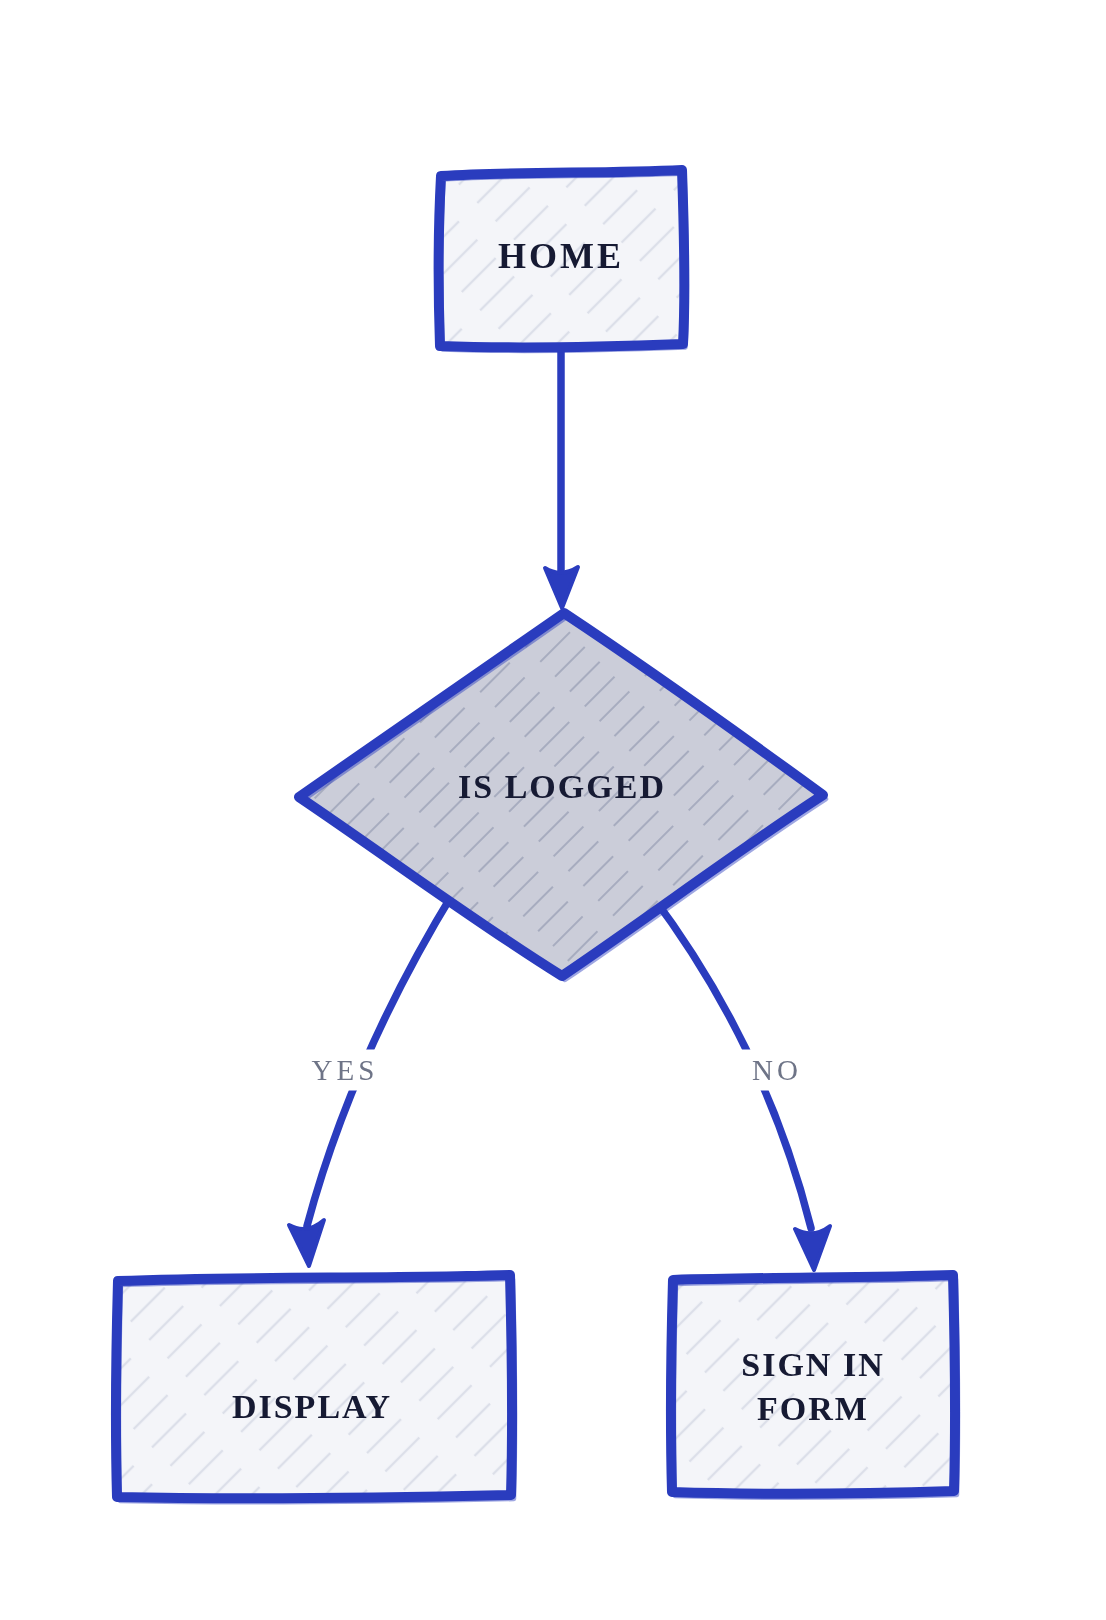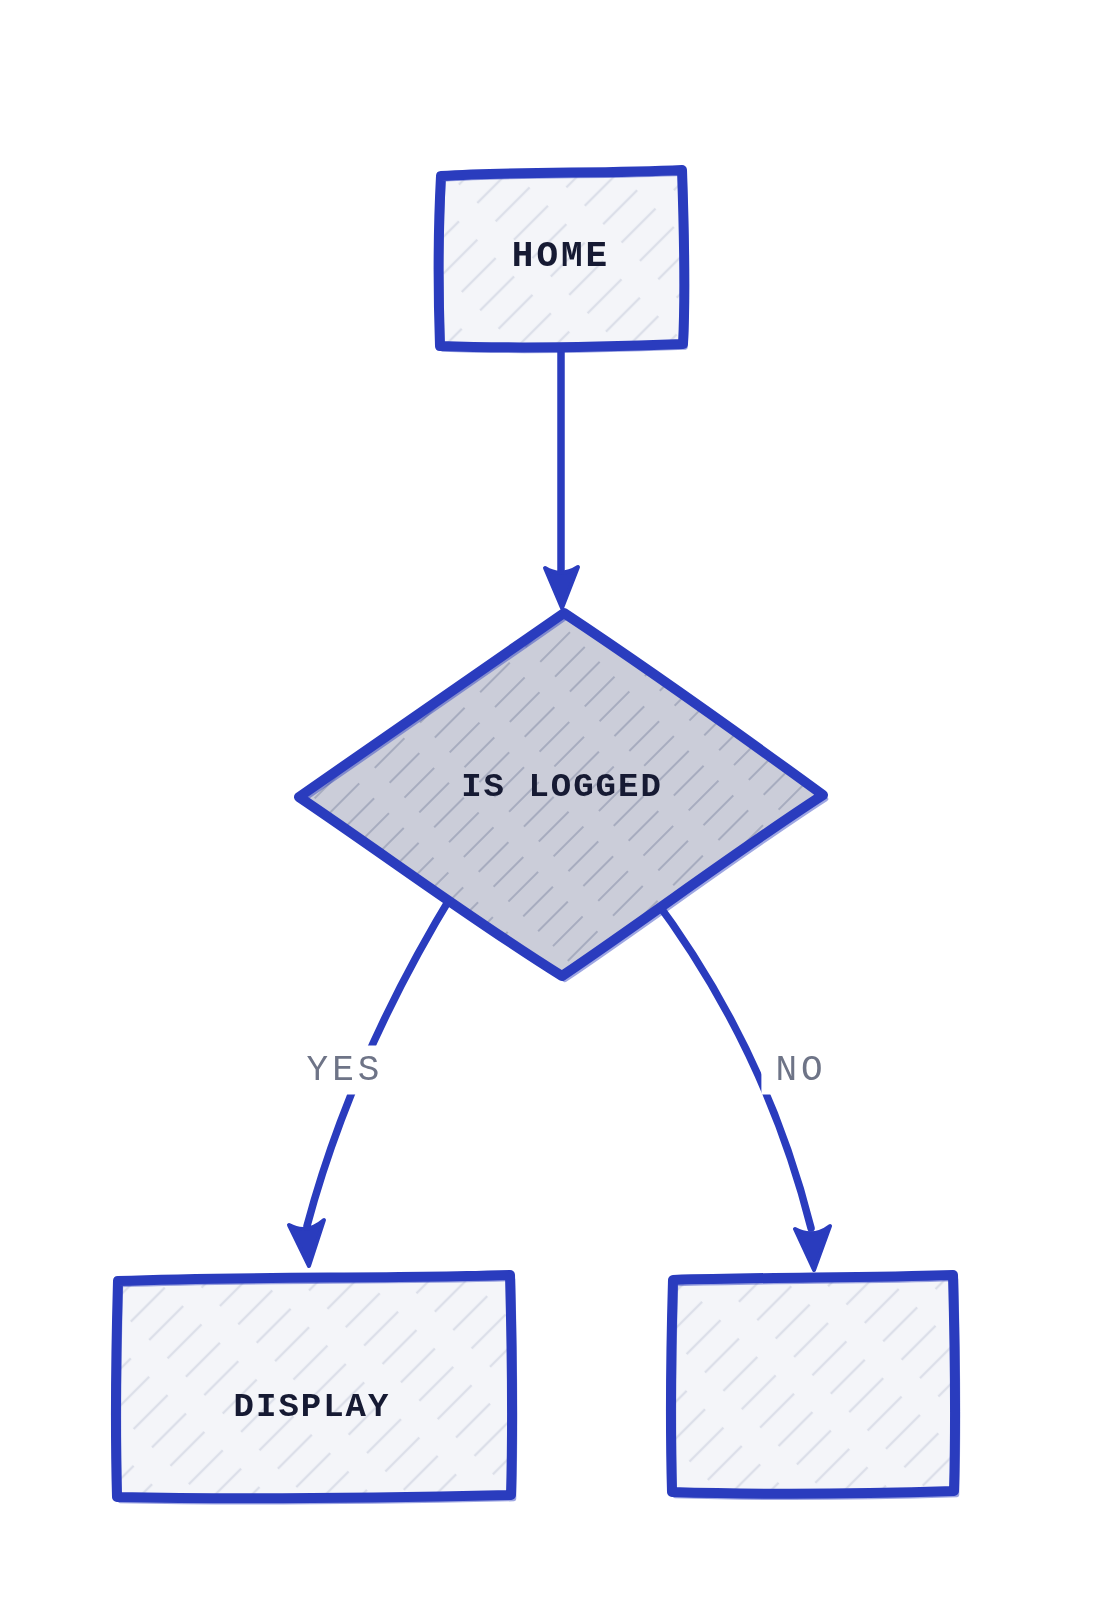--- a/index.html
+++ b/index.html
@@ -13,7 +13,7 @@
     height: 1620px;
     background: var(--background, #ffffff);
     overflow: hidden;
-    font-family: Liberation Mono, monospace;
+    font-family: Liberation Serif, serif;
   }
   svg.diagram-layer {
     position: absolute;

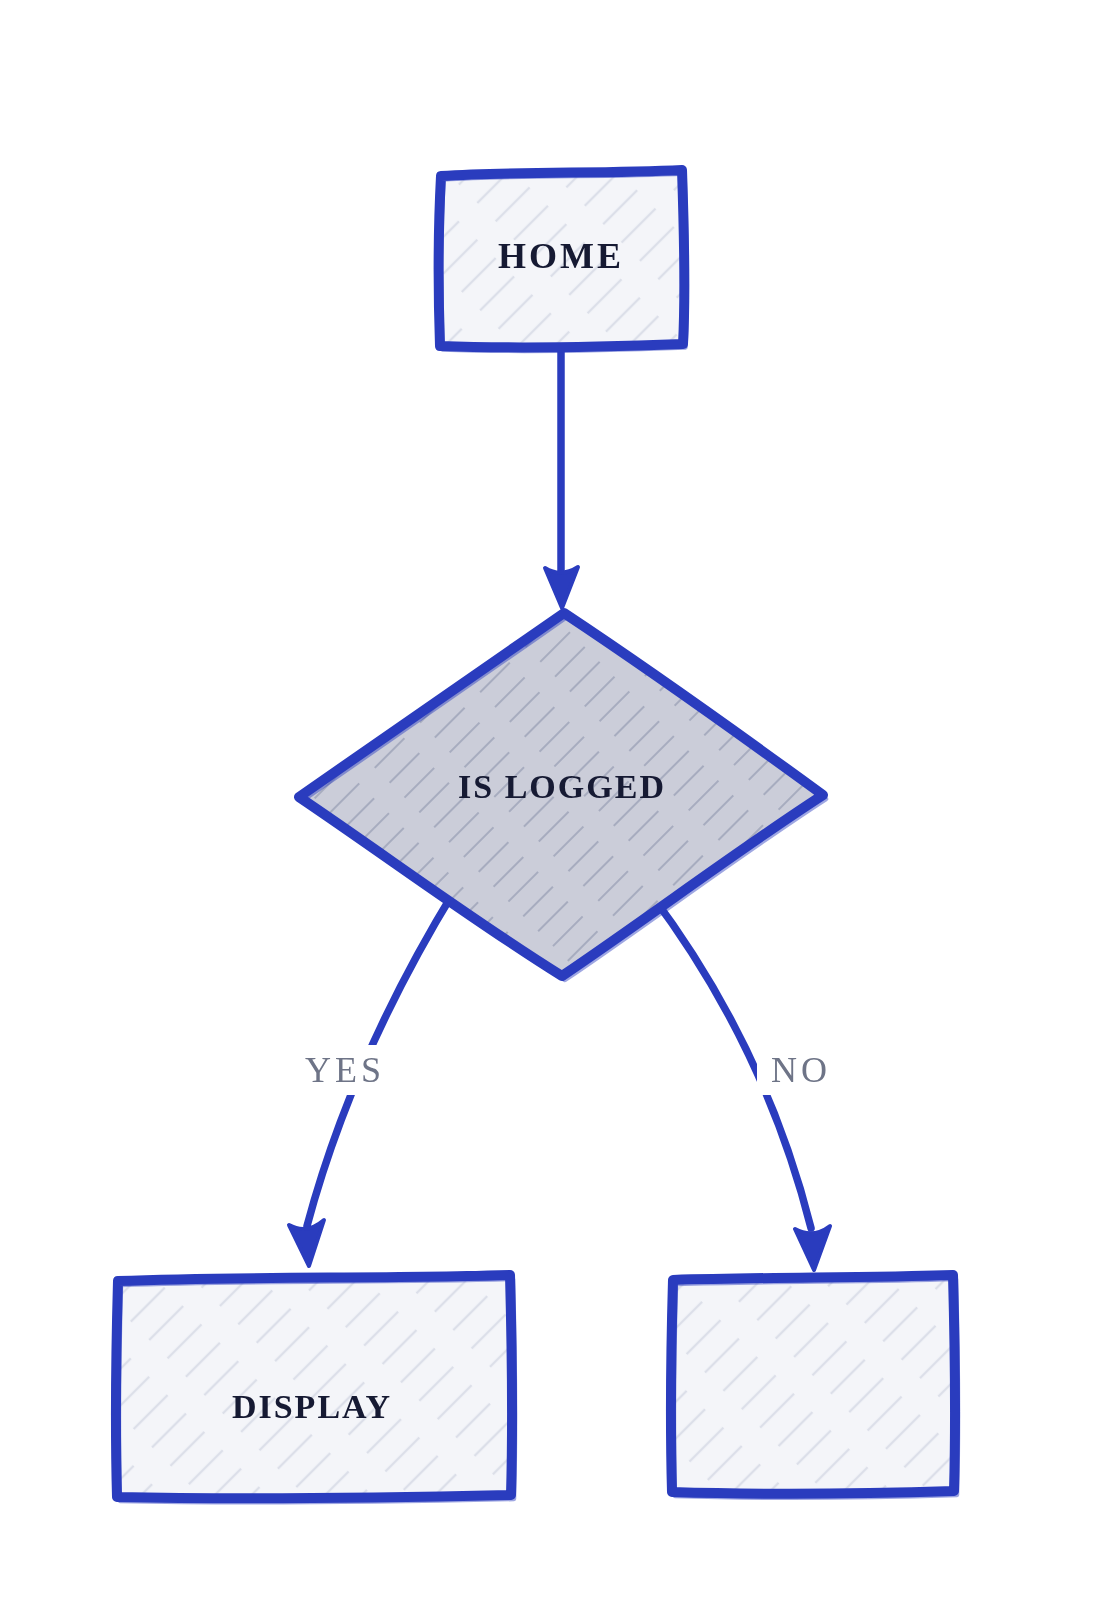--- a/index.html
+++ b/index.html
@@ -68,7 +68,7 @@
   .node-label span { display: block; }
   .edge-label {
     color: var(--edge-label-gray, #6e7487);
-    font-size: 36px;
+    font-size: 29px;
     letter-spacing: 4px;
     background: var(--background, #ffffff);
     padding: 4px 14px;

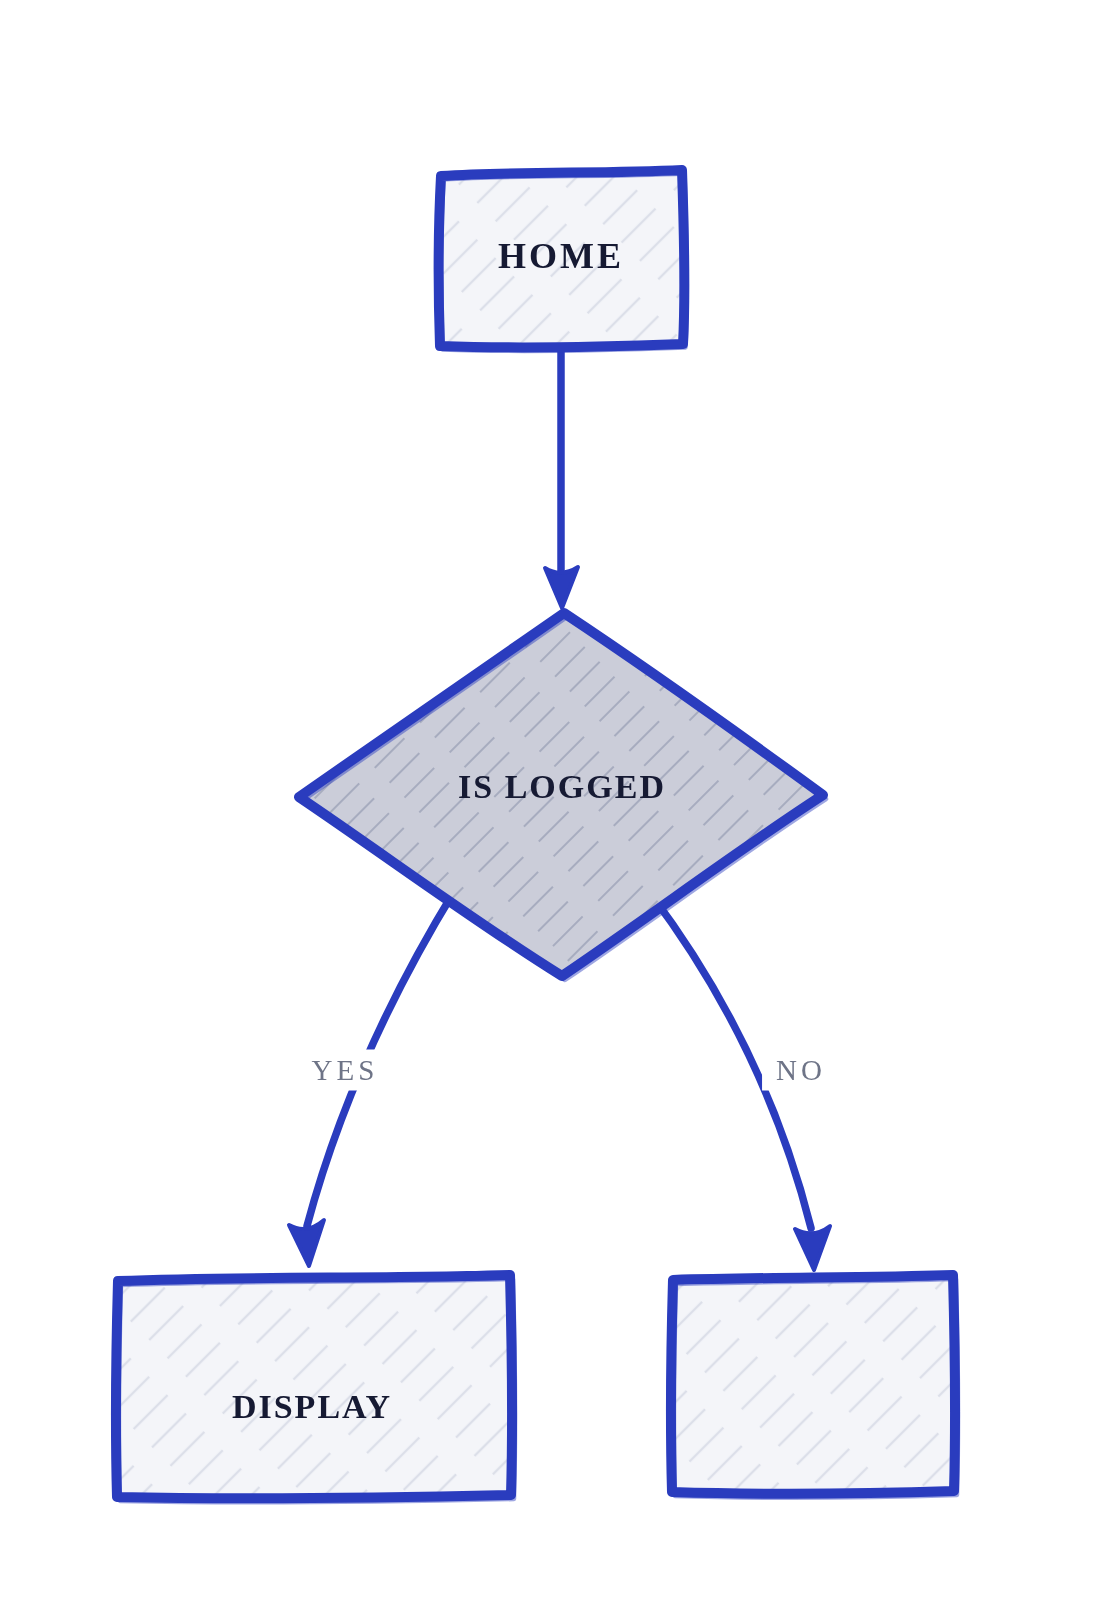--- a/index.html
+++ b/index.html
@@ -141,7 +141,7 @@
 
   <div class="label edge-label" style="left:345px; top:1070px;">YES</div>
 
-  <div class="label edge-label" style="left:801px; top:1070px;">NO</div>
+  <div class="label edge-label" style="left:777px; top:1070px;">NO</div>
 
   <div class="label node-label" style="left:312px; top:1399px; line-height:1.25;margin-top:8px;">
     <span>DISPLAY</span>

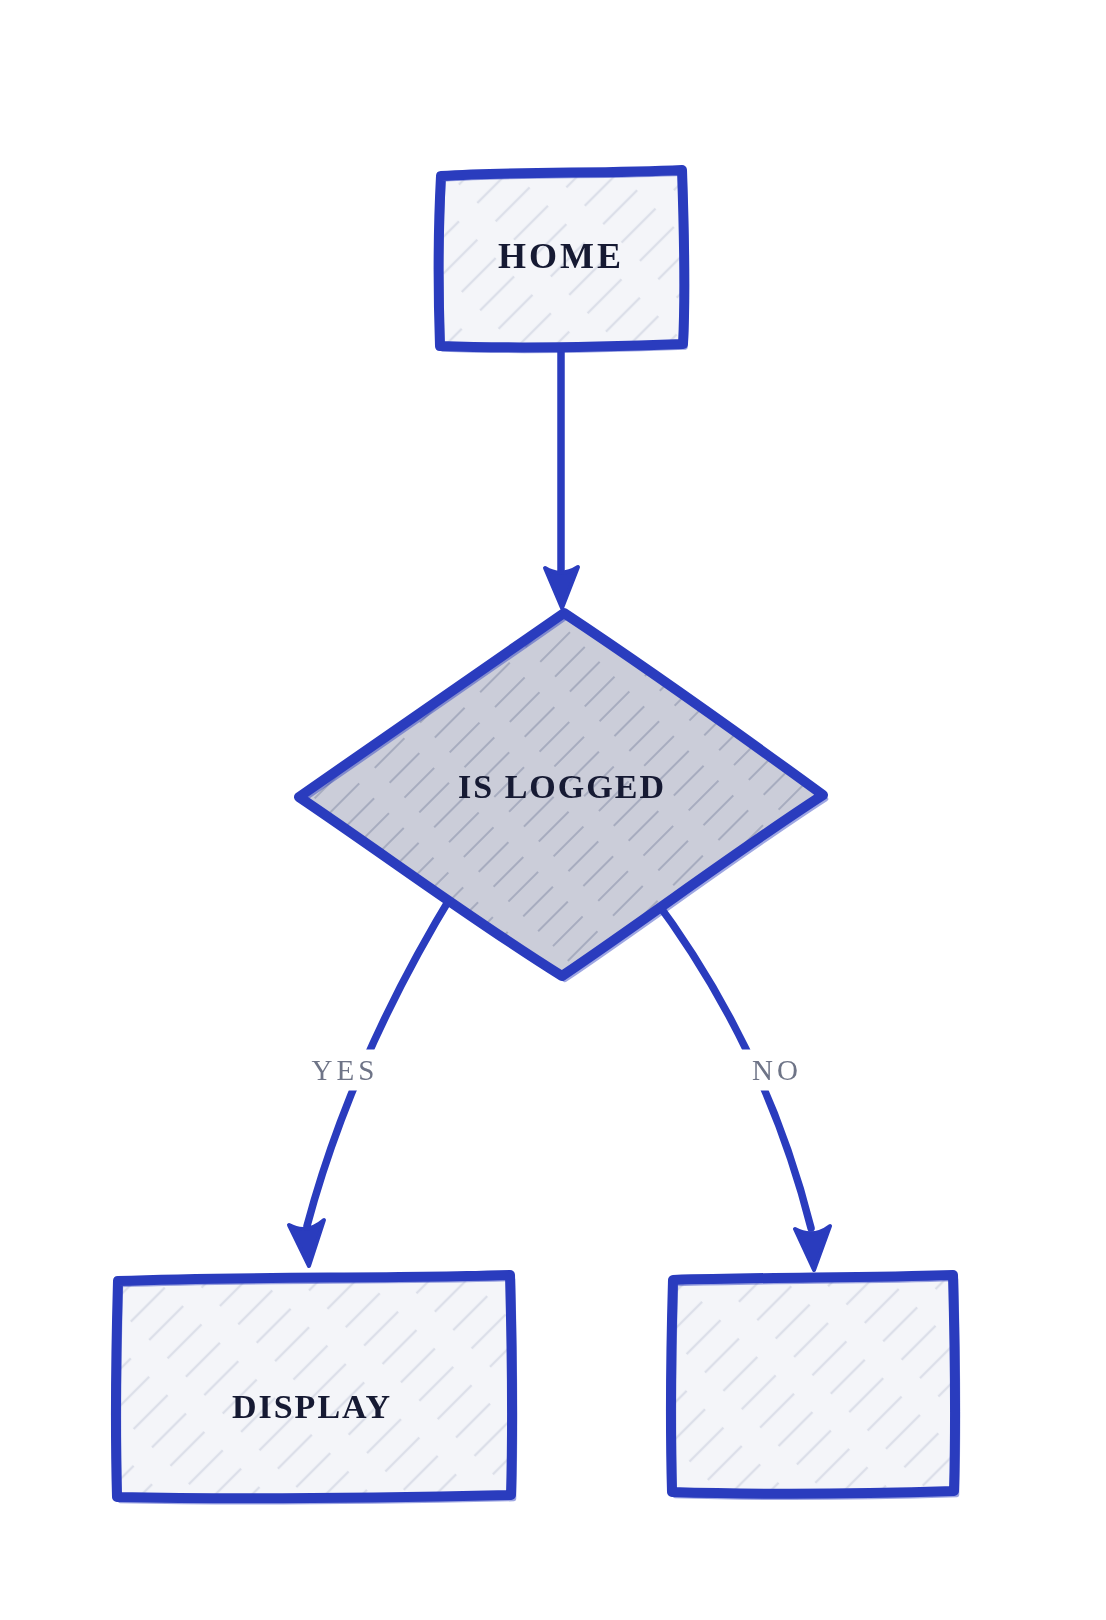--- a/index.html
+++ b/index.html
@@ -147,6 +147,10 @@
     <span>DISPLAY</span>
   </div>
 
+  <div class="label node-label" style="left:813px; top:1387px; line-height:1.3;">
+    <span>SIGN IN</span>
+    <span>FORM</span>
+  </div>
 
 </div>
 

